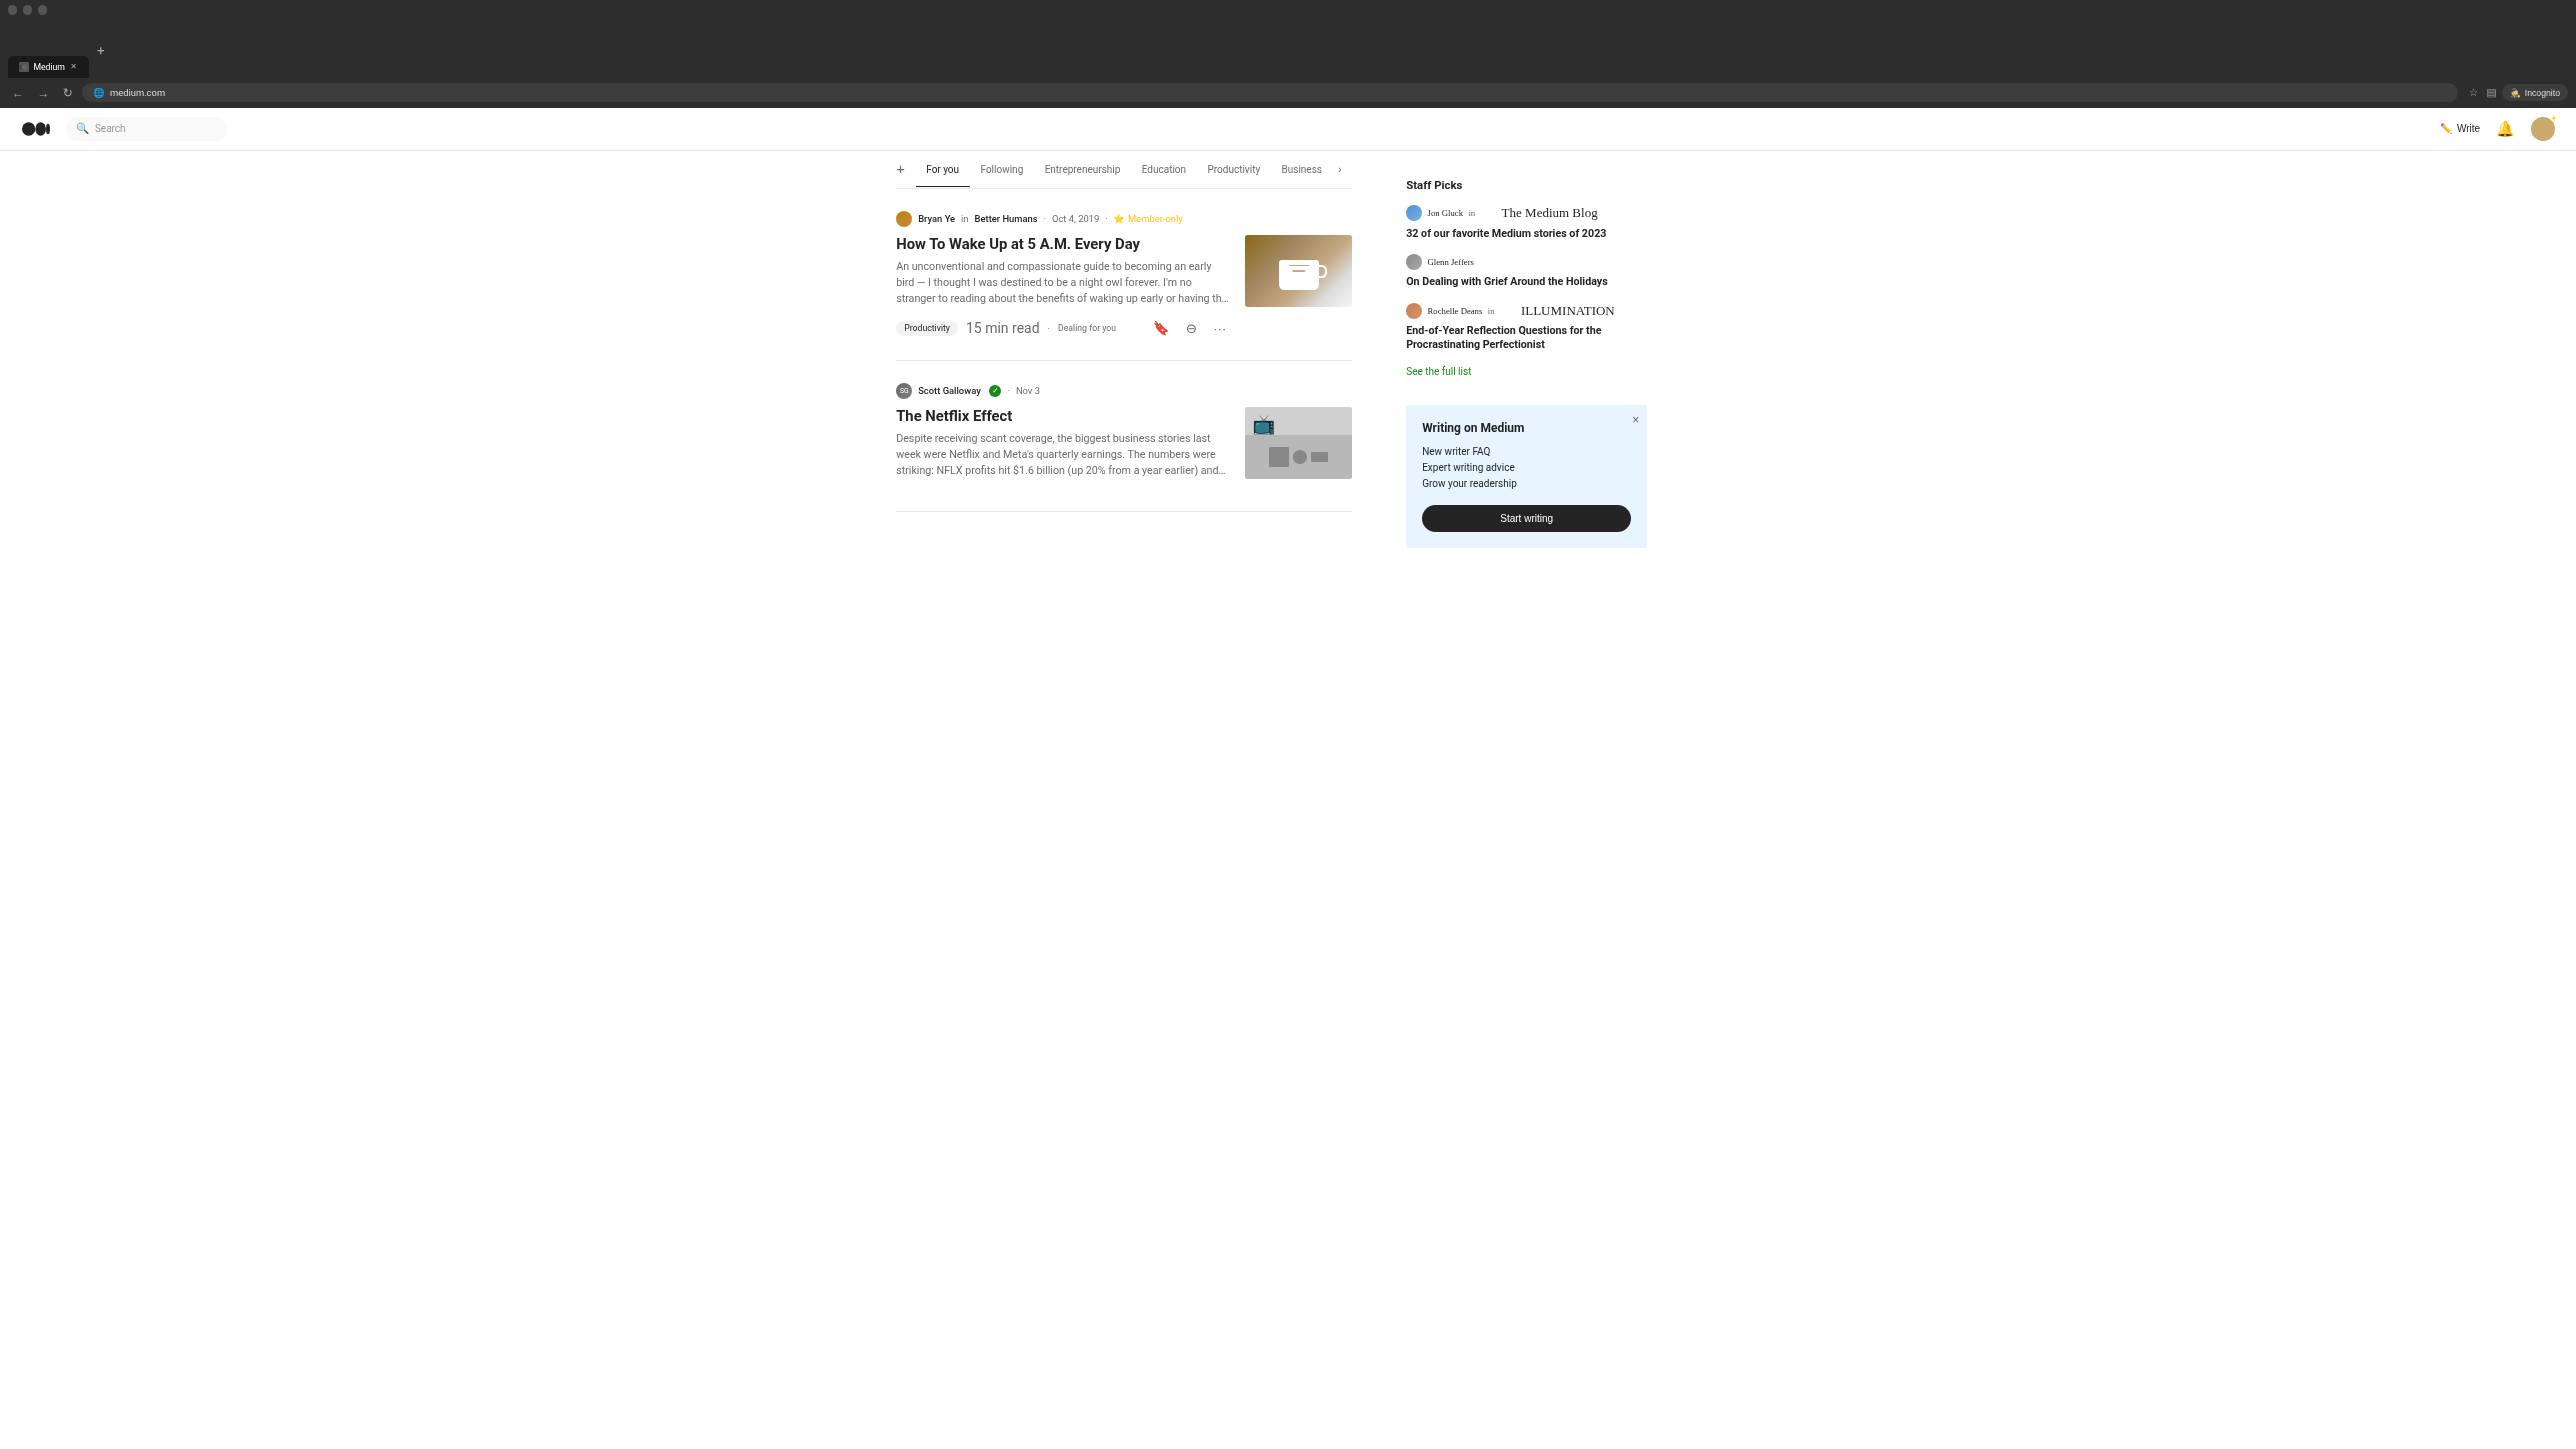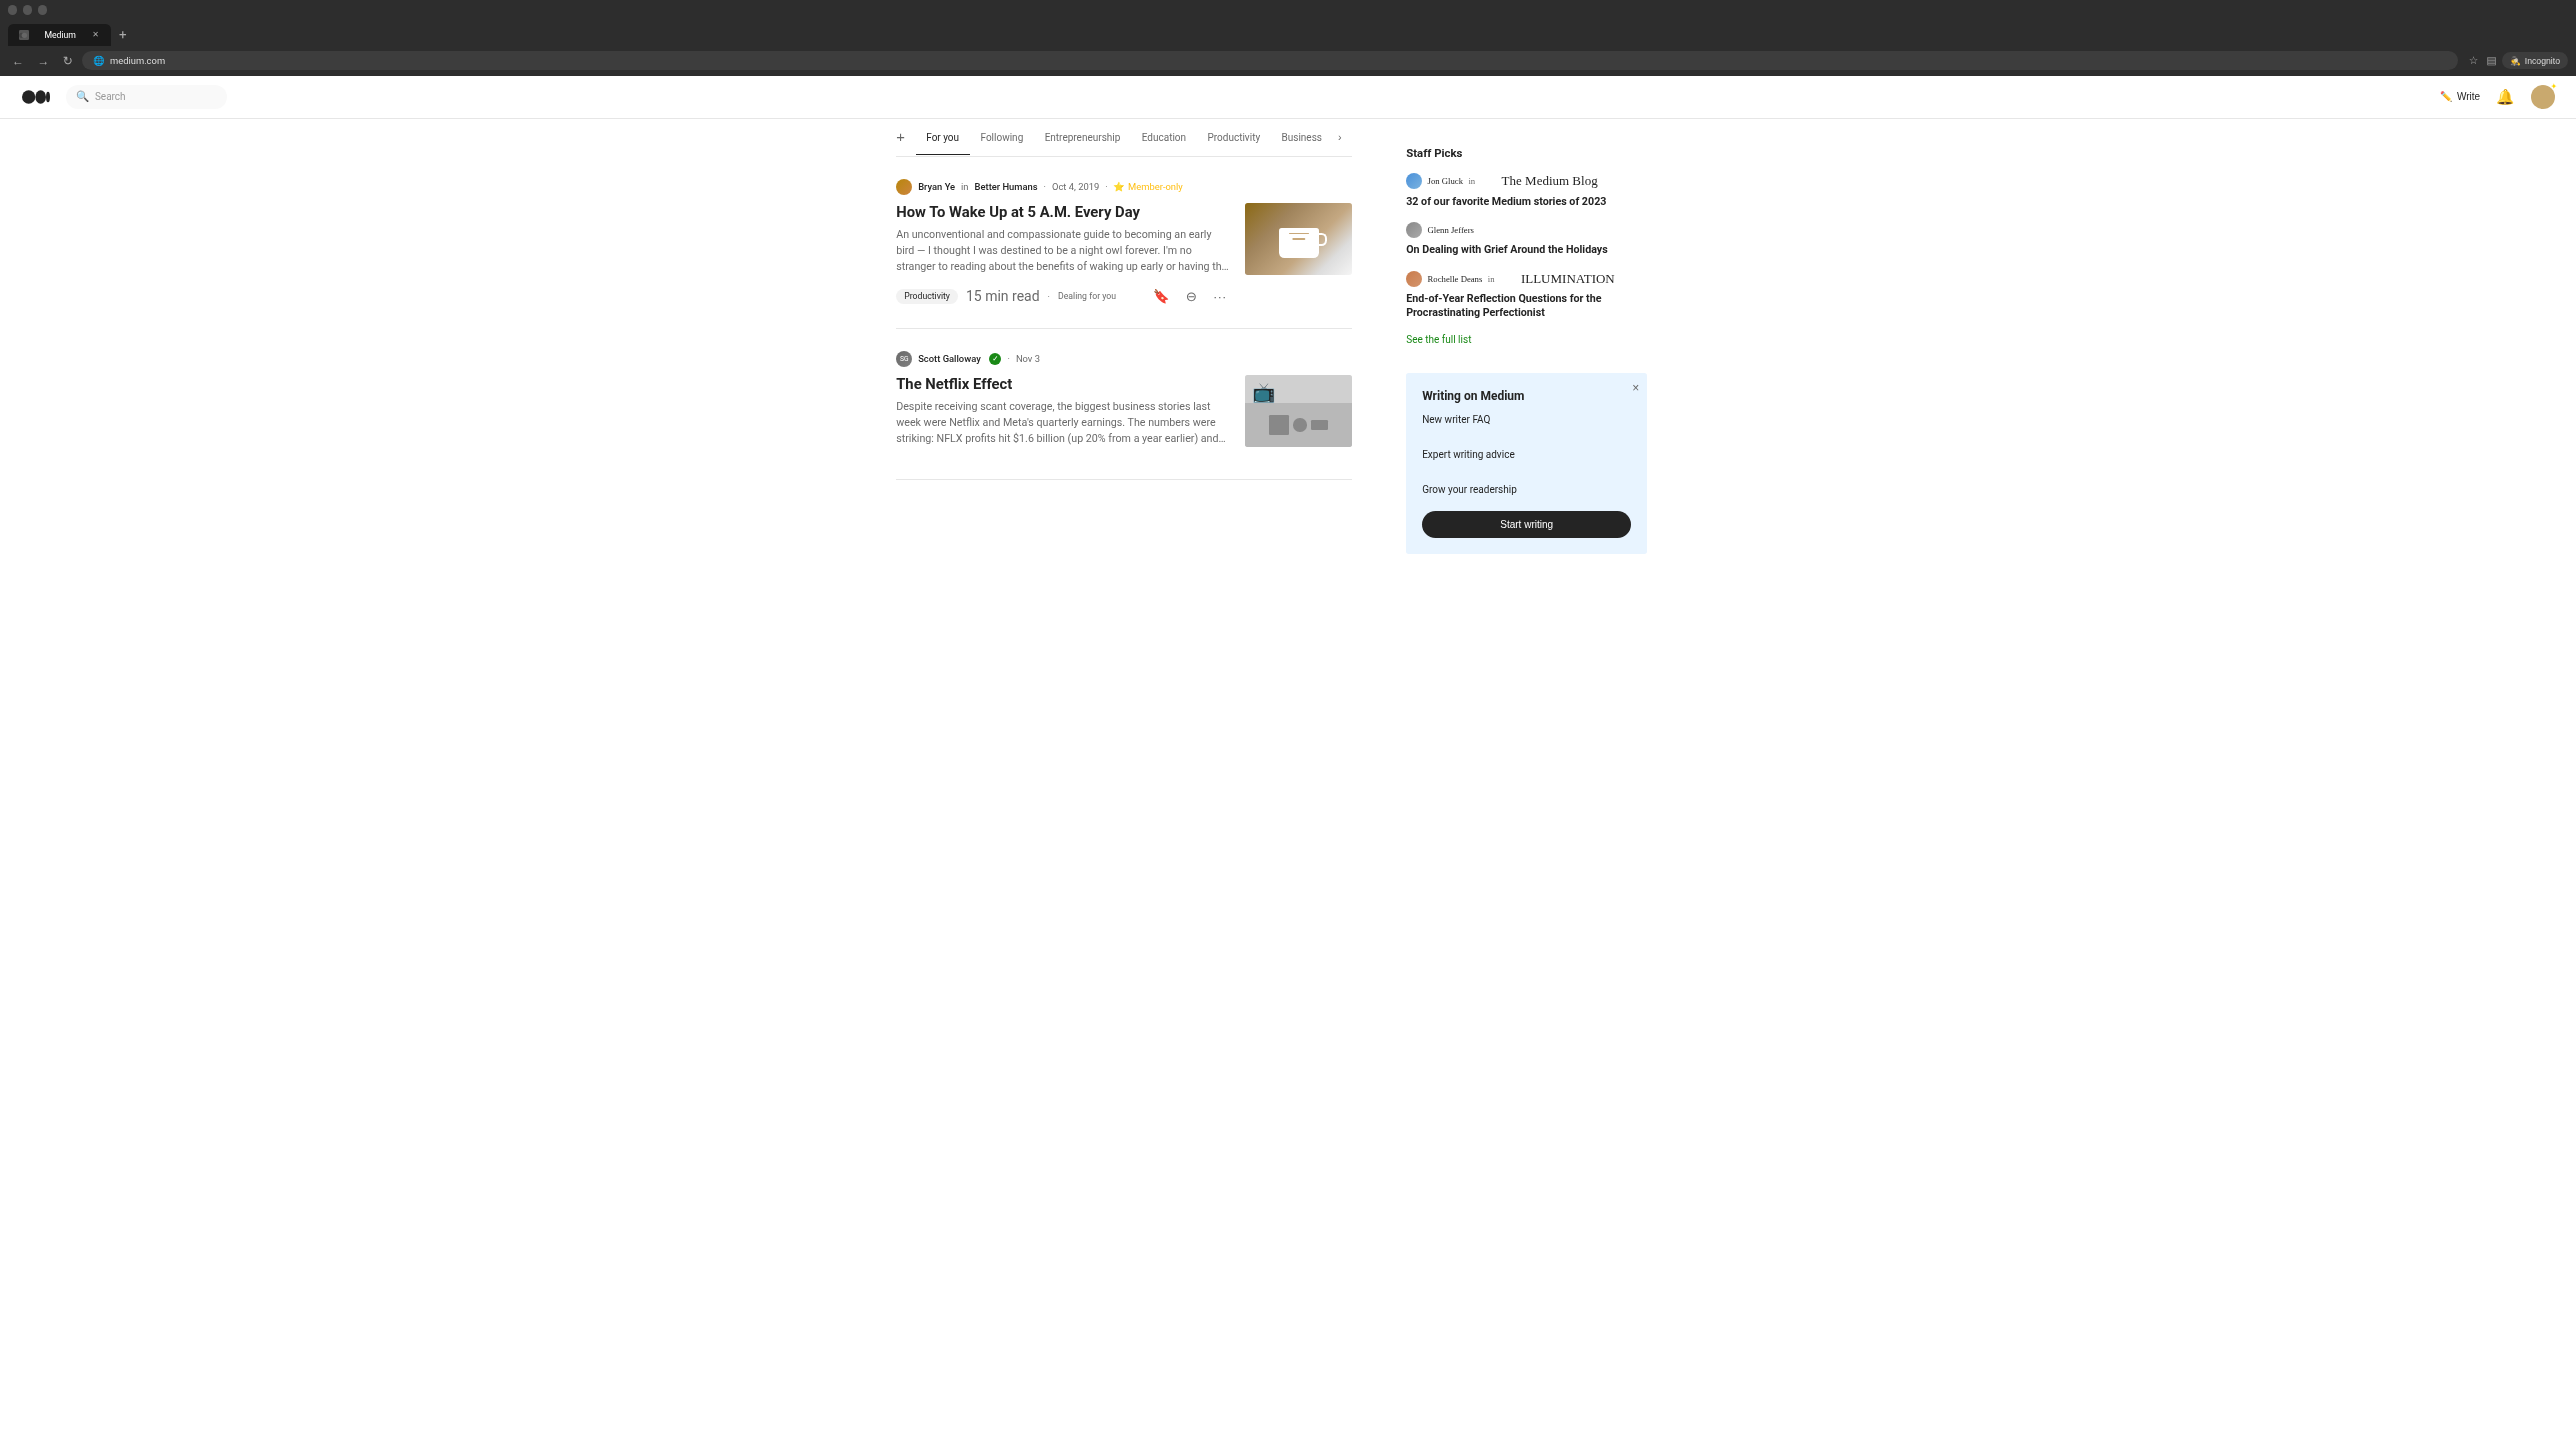--- a/index.html
+++ b/index.html
@@ -47,7 +47,7 @@
     .tab {
       display: flex;
       align-items: center;
-      gap: 15px;
+      gap: 4px;
       background: #1a1a1a;
       border-radius: 5.4px 5.4px 0 0;
       padding: 5.4px 10.7px;
@@ -55,6 +55,7 @@
       font-size: 8.7px;
       max-width: 148px;
       cursor: pointer;
+      margin-top: 32px;
     }
     .tab-favicon {
       width: 10.7px;

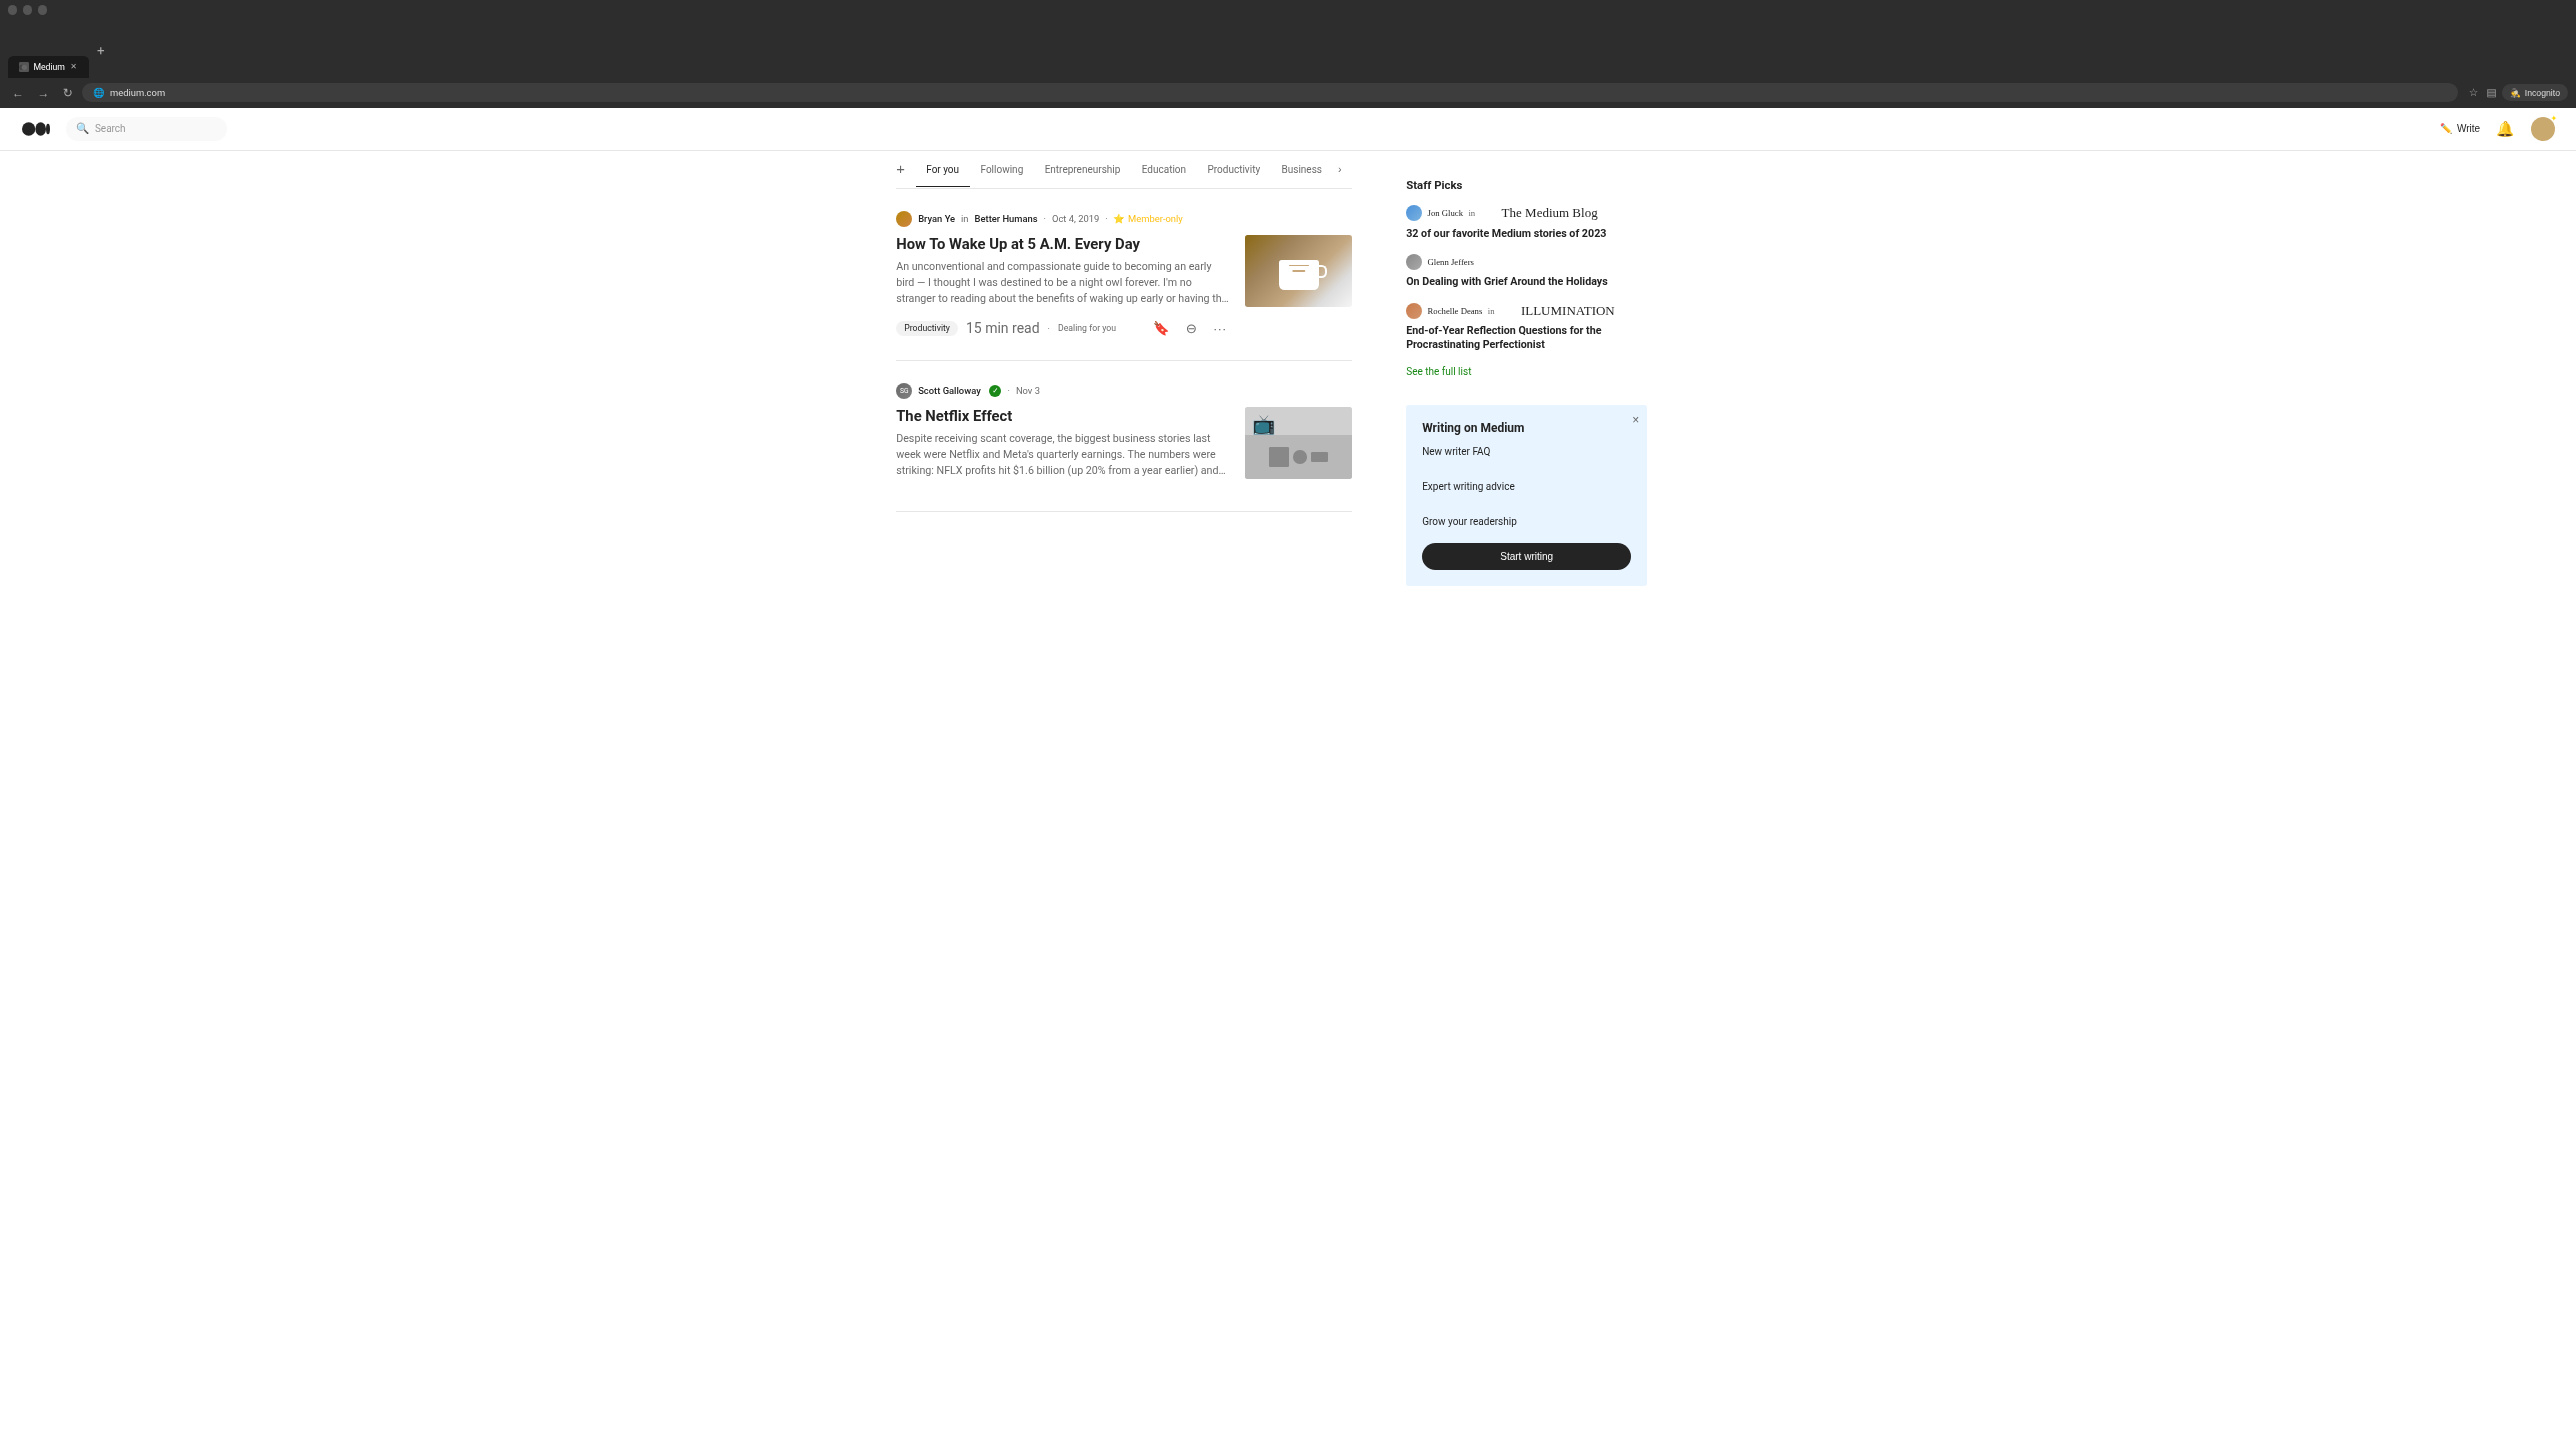--- a/index.html
+++ b/index.html
@@ -532,7 +532,7 @@
     .writing-card-links {
       display: flex;
       flex-direction: column;
-      gap: 24px;
+      gap: 5px;
       margin-bottom: 16px;
     }
     .writing-card-link {

